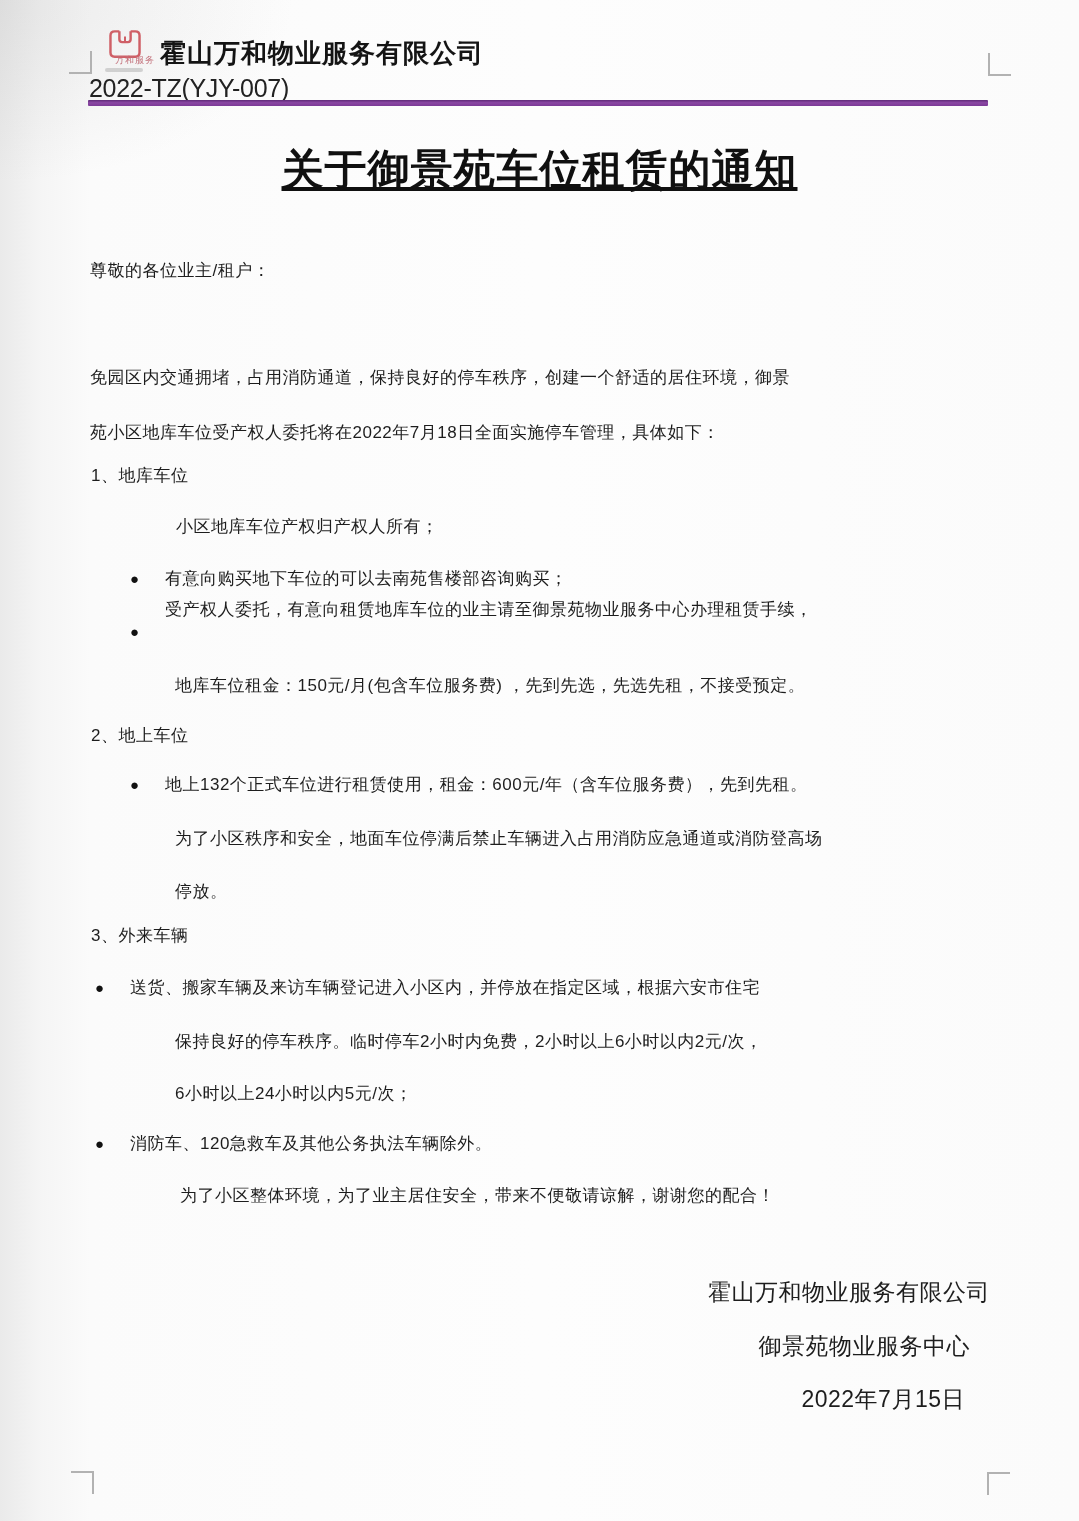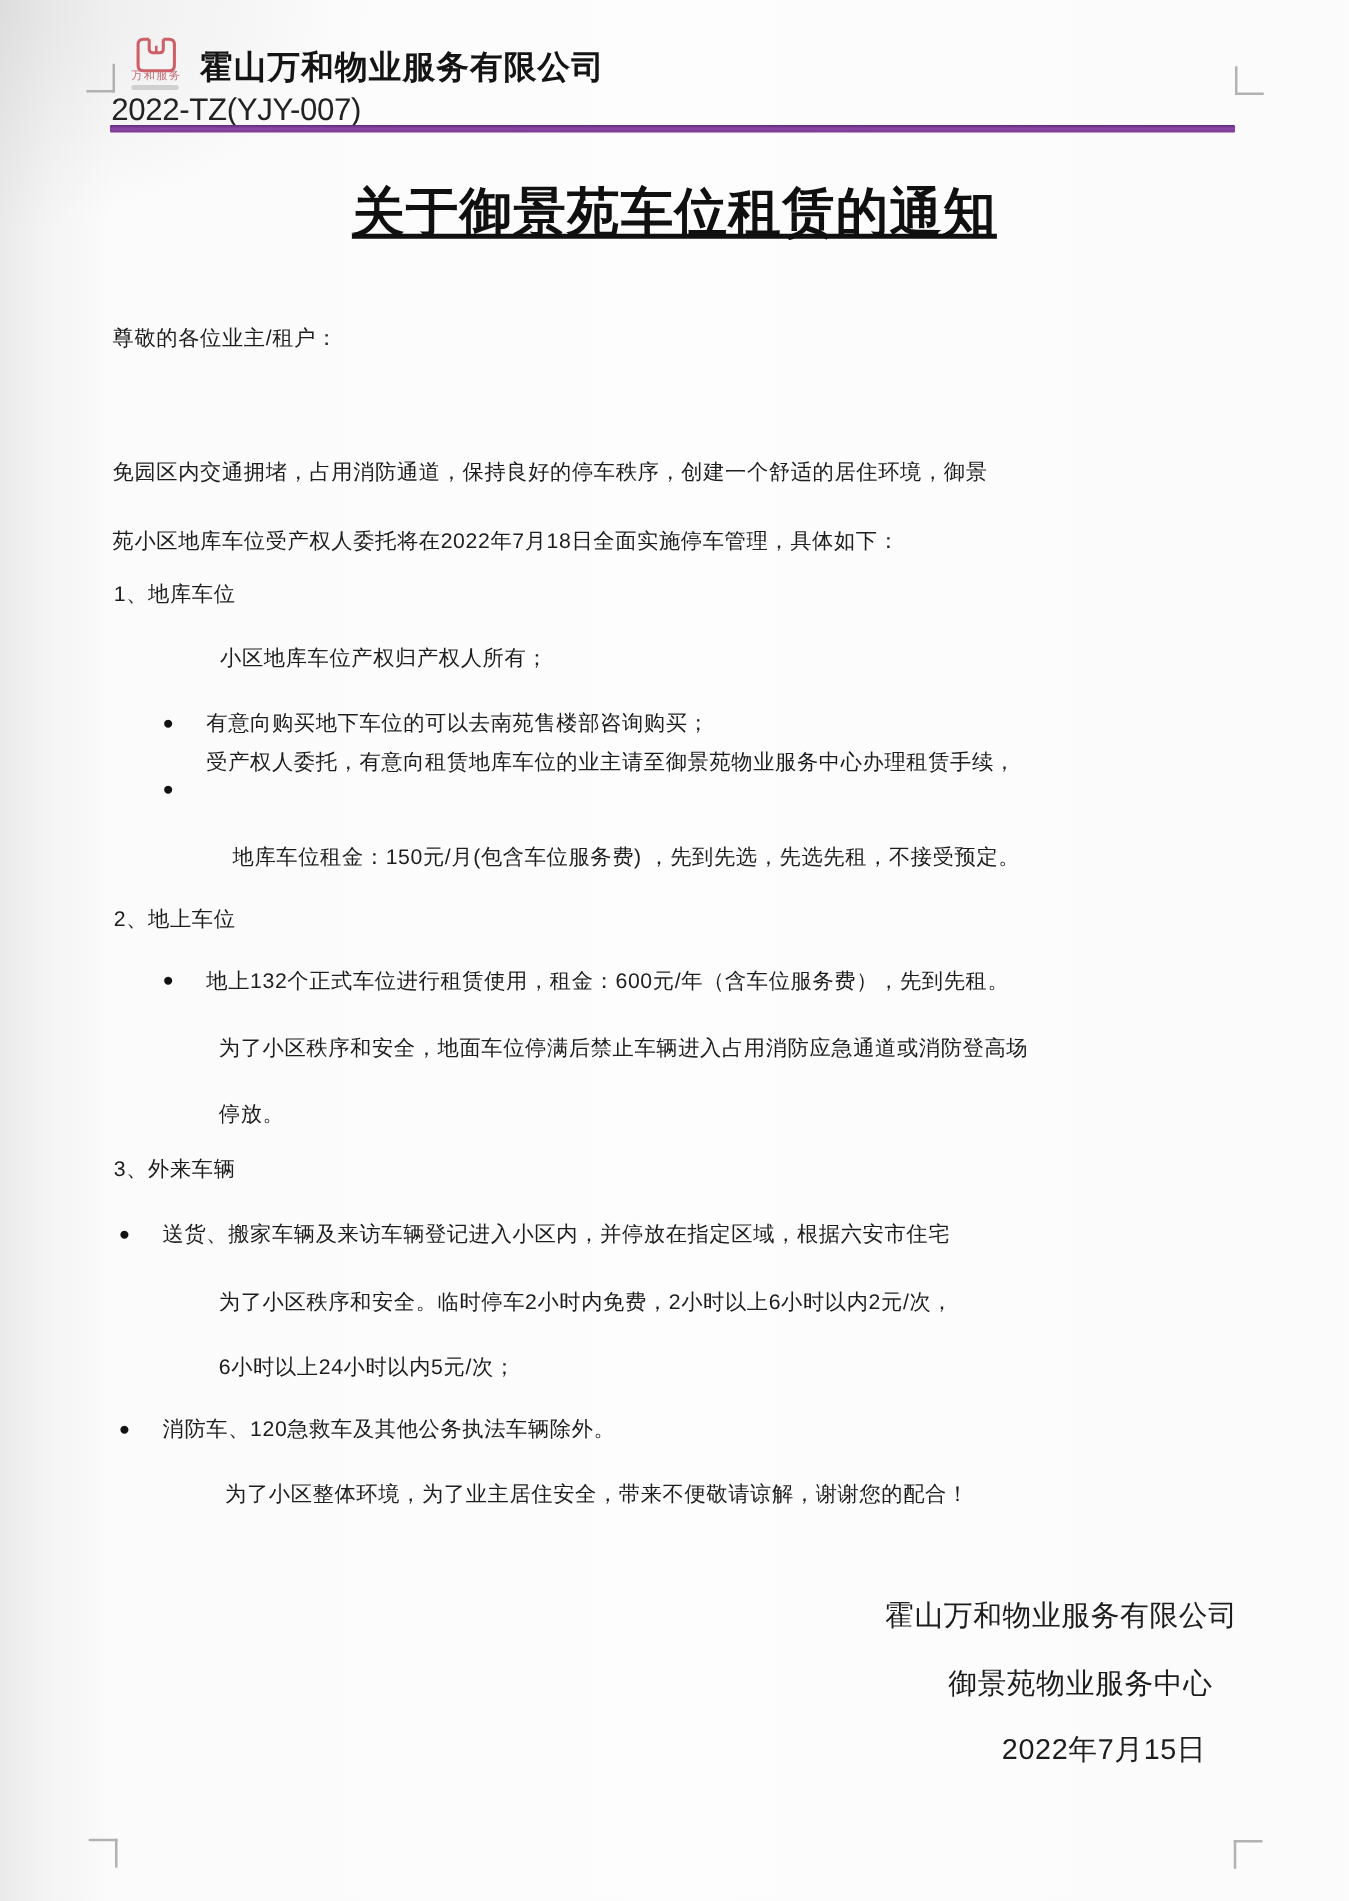--- a/index.html
+++ b/index.html
@@ -23,7 +23,7 @@
   .mark.br{left:987px;top:1472px;border-left-width:2px;border-top-width:2px;}
   
   .logo{position:absolute;left:107px;top:29px;width:36px;height:30px;}
-  .logo-caption{position:absolute;left:102px;top:55px;width:46px;font-size:9px;line-height:11px;
+  .logo-caption{position:absolute;left:112px;top:55px;width:46px;font-size:9px;line-height:11px;
     color:#c26f79;text-align:center;letter-spacing:1px;white-space:nowrap;}
   .logo-sub{position:absolute;left:105px;top:68px;width:38px;height:4px;background:#bdbdbd;opacity:.65;border-radius:2px;}
   .company-name{position:absolute;left:160px;top:36px;font-size:26px;font-weight:600;letter-spacing:1px;color:#141414;white-space:nowrap;}

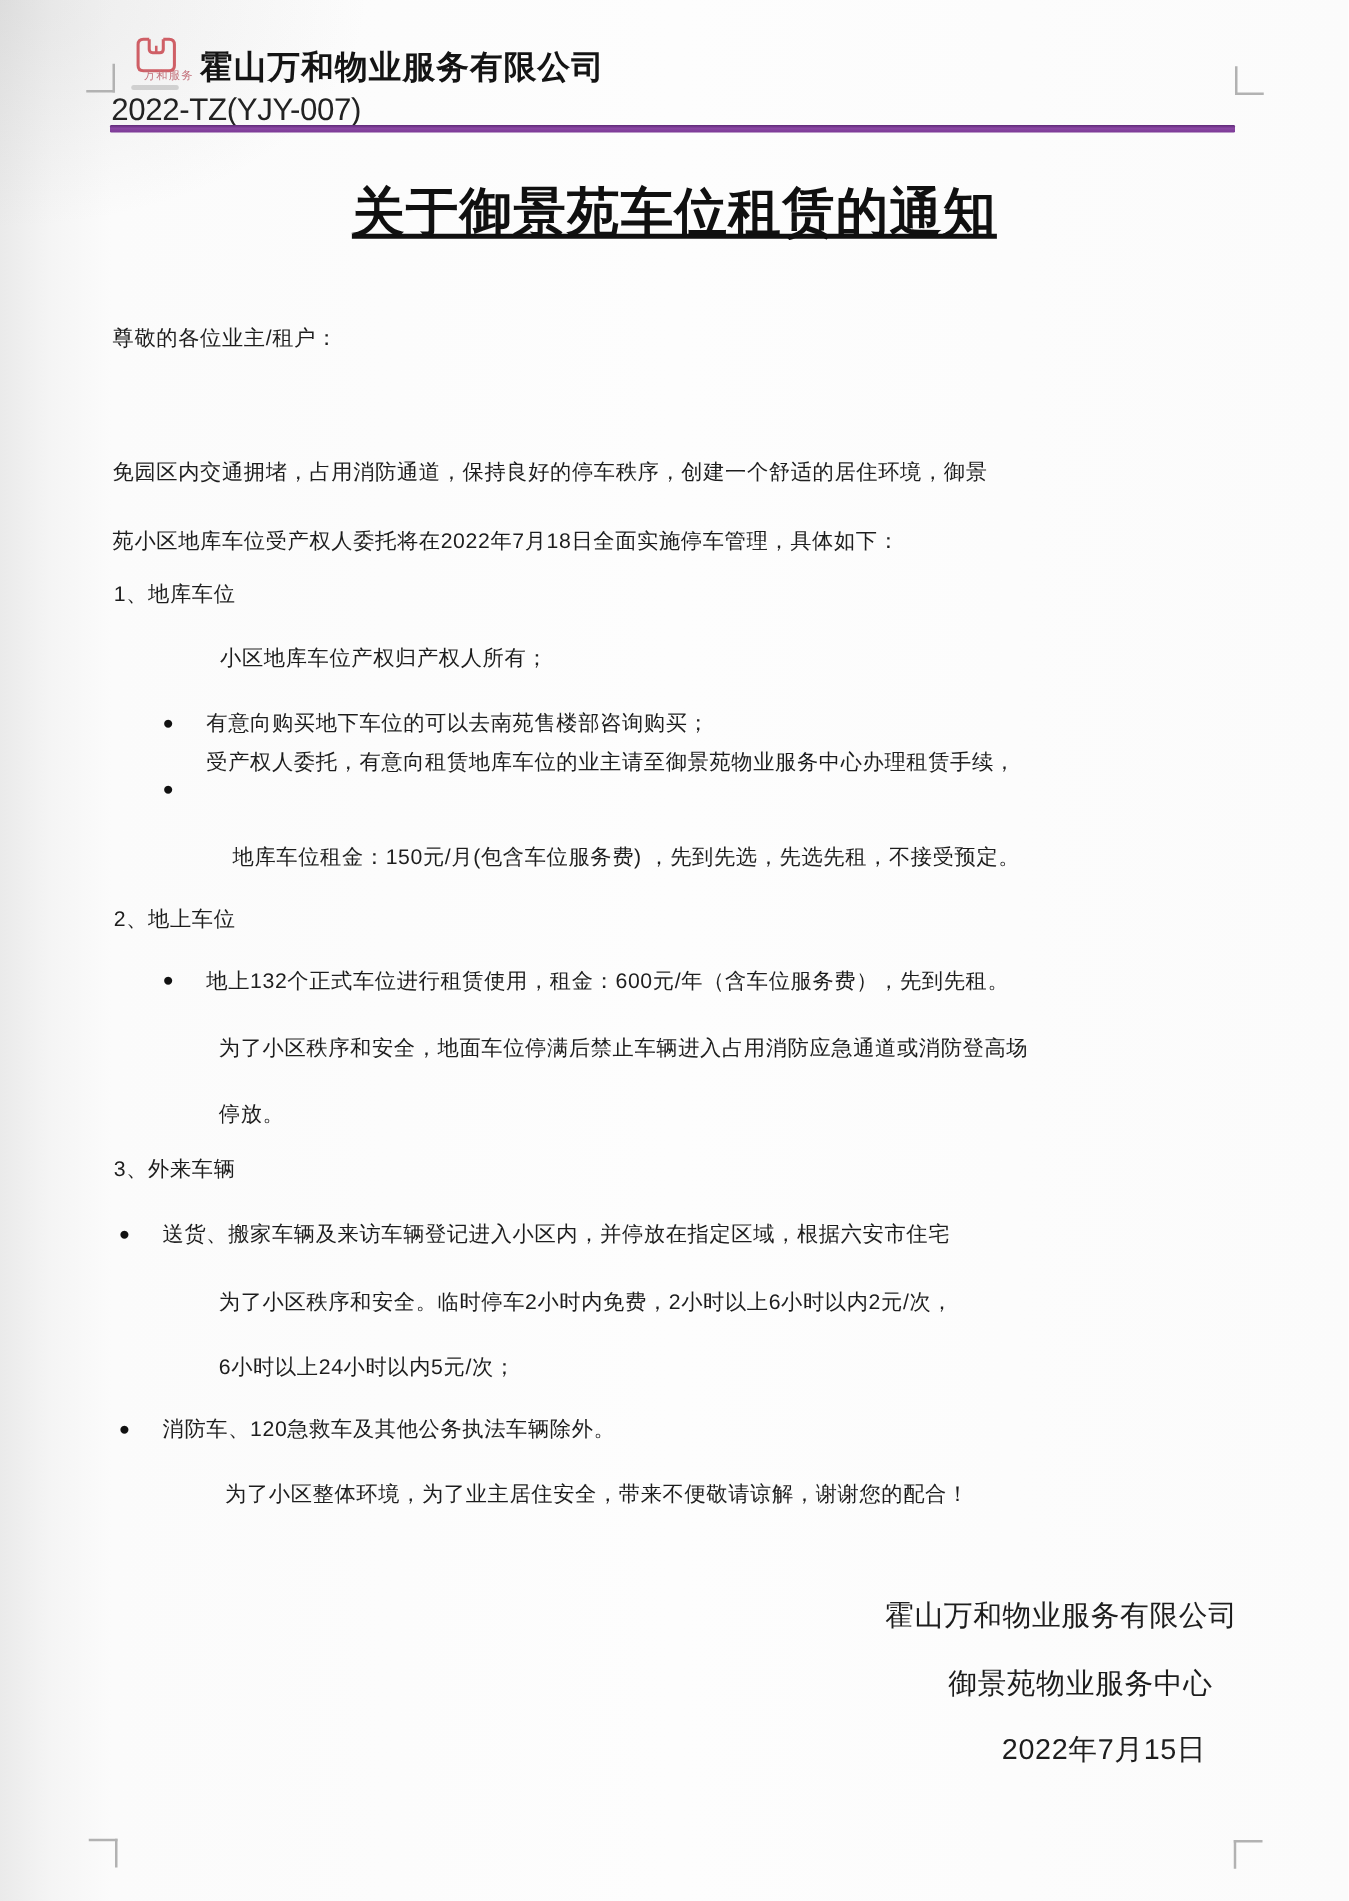--- a/index.html
+++ b/index.html
@@ -71,7 +71,7 @@
   <div class="ln" style="left:165px;top:564px">有意向购买地下车位的可以去南苑售楼部咨询购买；</div>
   <div class="dot" style="left:130px;top:617px">●</div>
   <div class="ln" style="left:165px;top:595px">受产权人委托，有意向租赁地库车位的业主请至御景苑物业服务中心办理租赁手续，</div>
-  <div class="ln" style="left:186px;top:671px">地库车位租金：150元/月(包含车位服务费) ，先到先选，先选先租，不接受预定。</div>
+  <div class="ln" style="left:175px;top:671px">地库车位租金：150元/月(包含车位服务费) ，先到先选，先选先租，不接受预定。</div>
 
   <div class="ln" style="left:91px;top:721px">2、地上车位</div>
   <div class="dot" style="left:130px;top:770px">●</div>

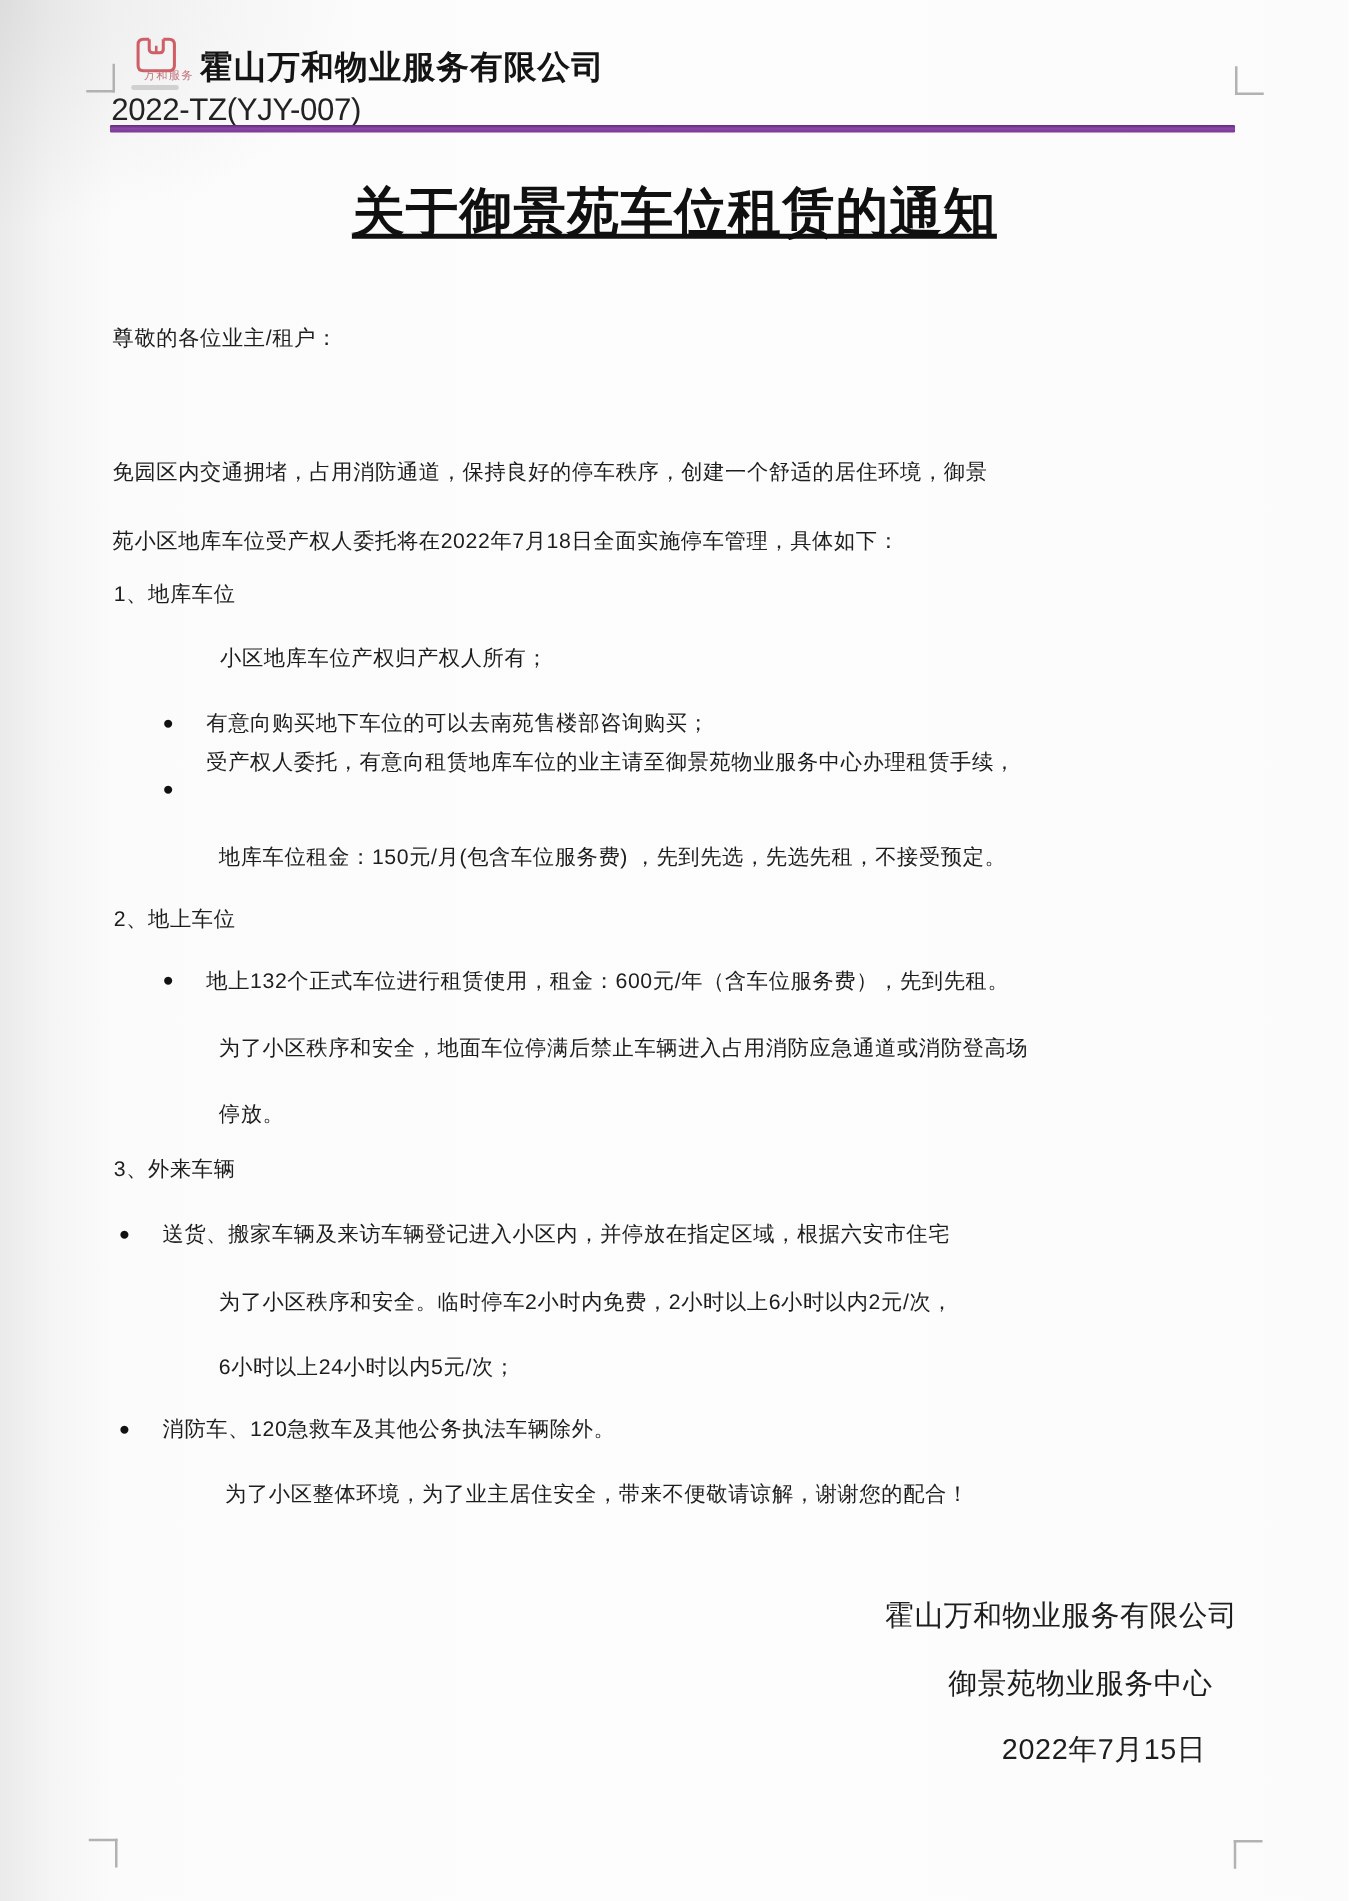--- a/index.html
+++ b/index.html
@@ -82,7 +82,7 @@
   <div class="ln" style="left:91px;top:921px">3、外来车辆</div>
   <div class="dot" style="left:95px;top:973px">●</div>
   <div class="ln" style="left:130px;top:973px">送货、搬家车辆及来访车辆登记进入小区内，并停放在指定区域，根据六安市住宅</div>
-  <div class="ln" style="left:175px;top:1027px">为了小区秩序和安全。临时停车2小时内免费，2小时以上6小时以内2元/次，</div>
+  <div class="ln" style="left:175px;top:1027px">保持良好的停车秩序。临时停车2小时内免费，2小时以上6小时以内2元/次，</div>
   <div class="ln" style="left:175px;top:1079px">6小时以上24小时以内5元/次；</div>
   <div class="dot" style="left:95px;top:1129px">●</div>
   <div class="ln" style="left:130px;top:1129px">消防车、120急救车及其他公务执法车辆除外。</div>

